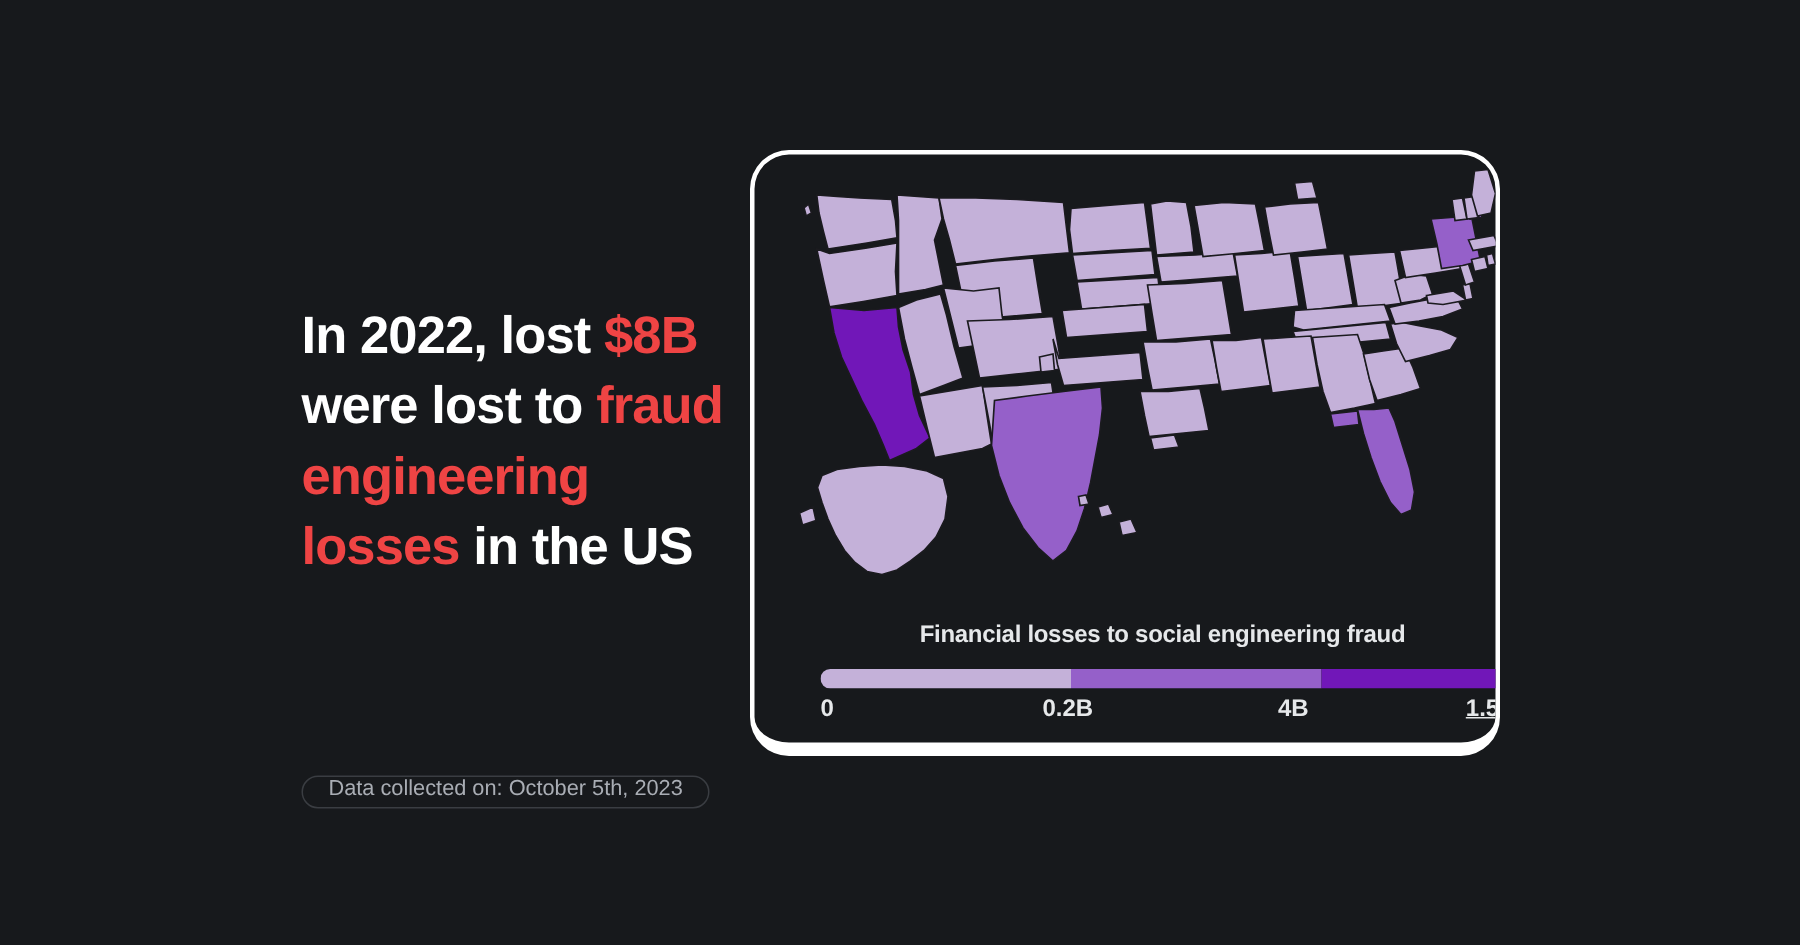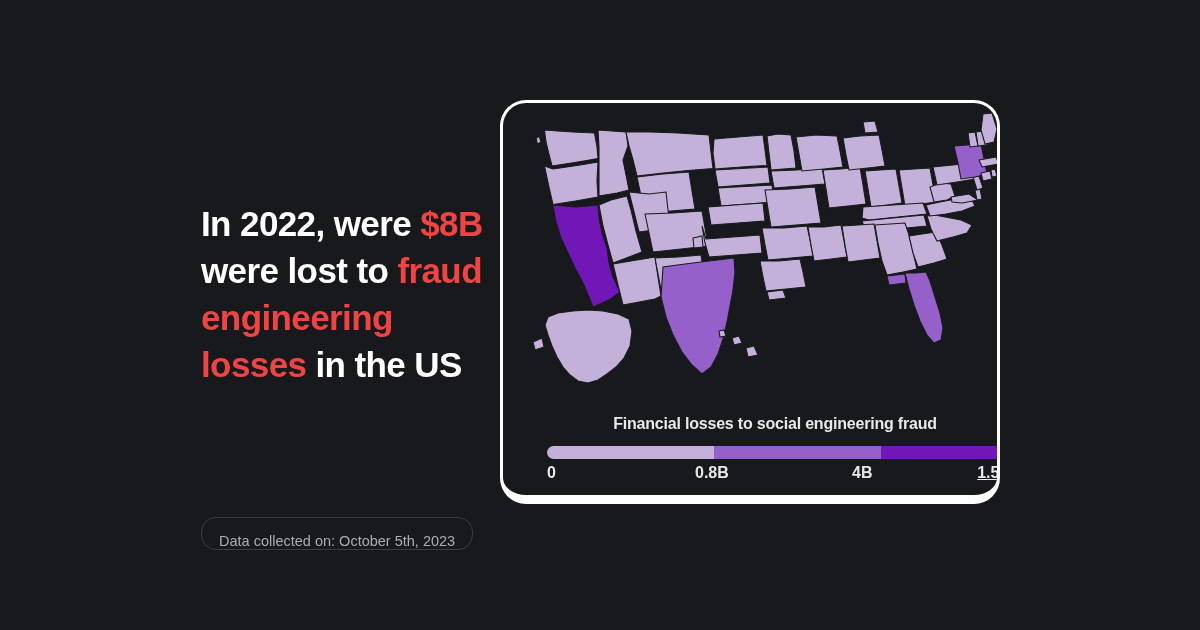--- a/index.html
+++ b/index.html
@@ -71,7 +71,7 @@
 <div id="stage">
 
   <h1 id="headline">
-    <span>In 2022, were </span><span class="accent">$8B</span>
+    <span>In 2022, lost </span><span class="accent">$8B</span>
     <span>were lost to </span><span class="accent">fraud</span>
     <span class="accent">engineering</span>
     <span class="accent">losses</span><span> in the US</span>

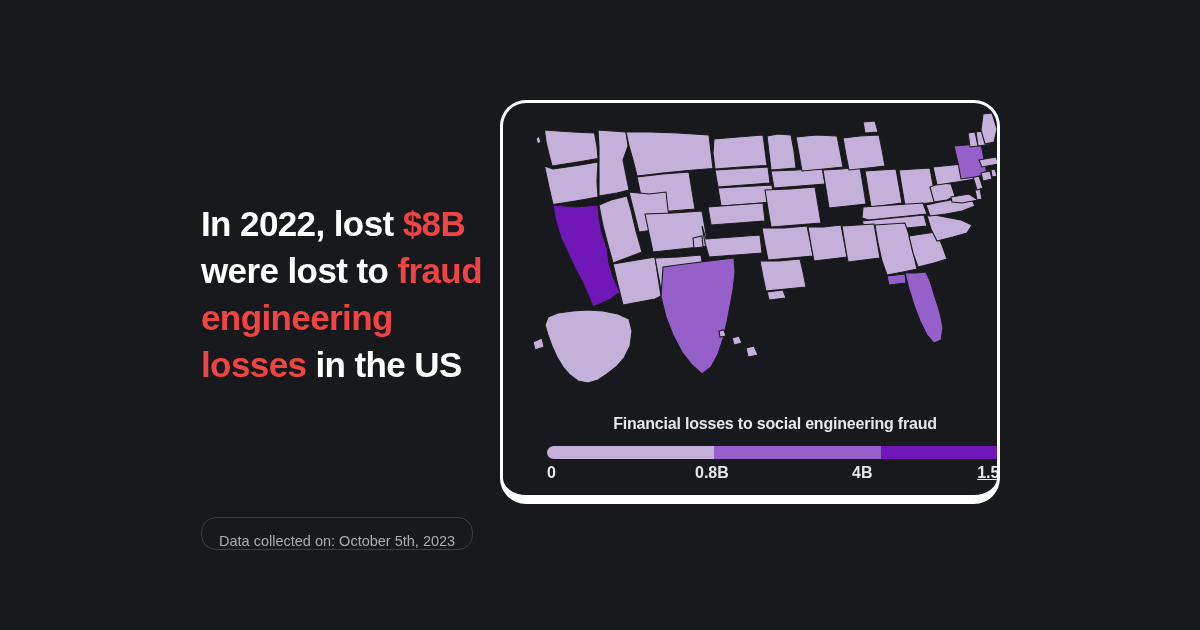--- a/index.html
+++ b/index.html
@@ -149,7 +149,7 @@
         </div>
       <div id="legend-ticks">
         <span>0</span>
-        <span>0.8B</span>
+        <span>0.2B</span>
         <span>4B</span>
         <span>1.5B</span>
       </div>

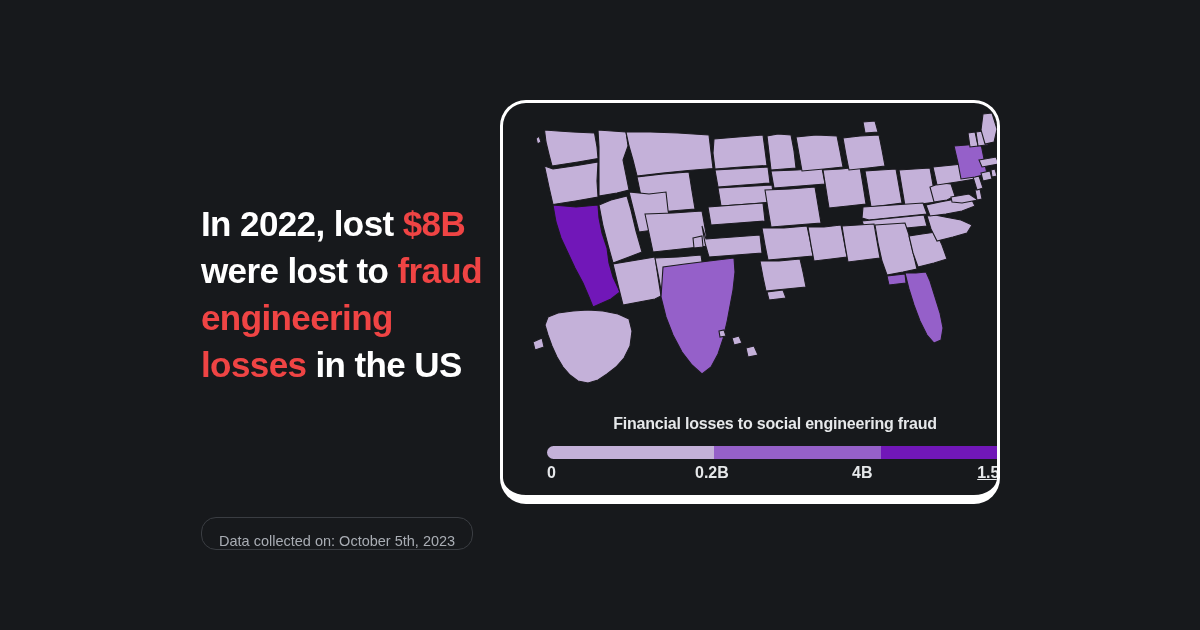--- a/index.html
+++ b/index.html
@@ -22,8 +22,8 @@
   
   #footnote {
     position:absolute; left:201px; top:517px;
-    height:33px; padding:0 17px;
-    display:flex; align-items:flex-end;
+    height:22px; padding:0 17px;
+    display:flex; align-items:flex-start;
     border:1px solid #3a3d42; border-radius:15px;
     color:#a9adb4; font-size:14.5px; white-space:nowrap;
   }

